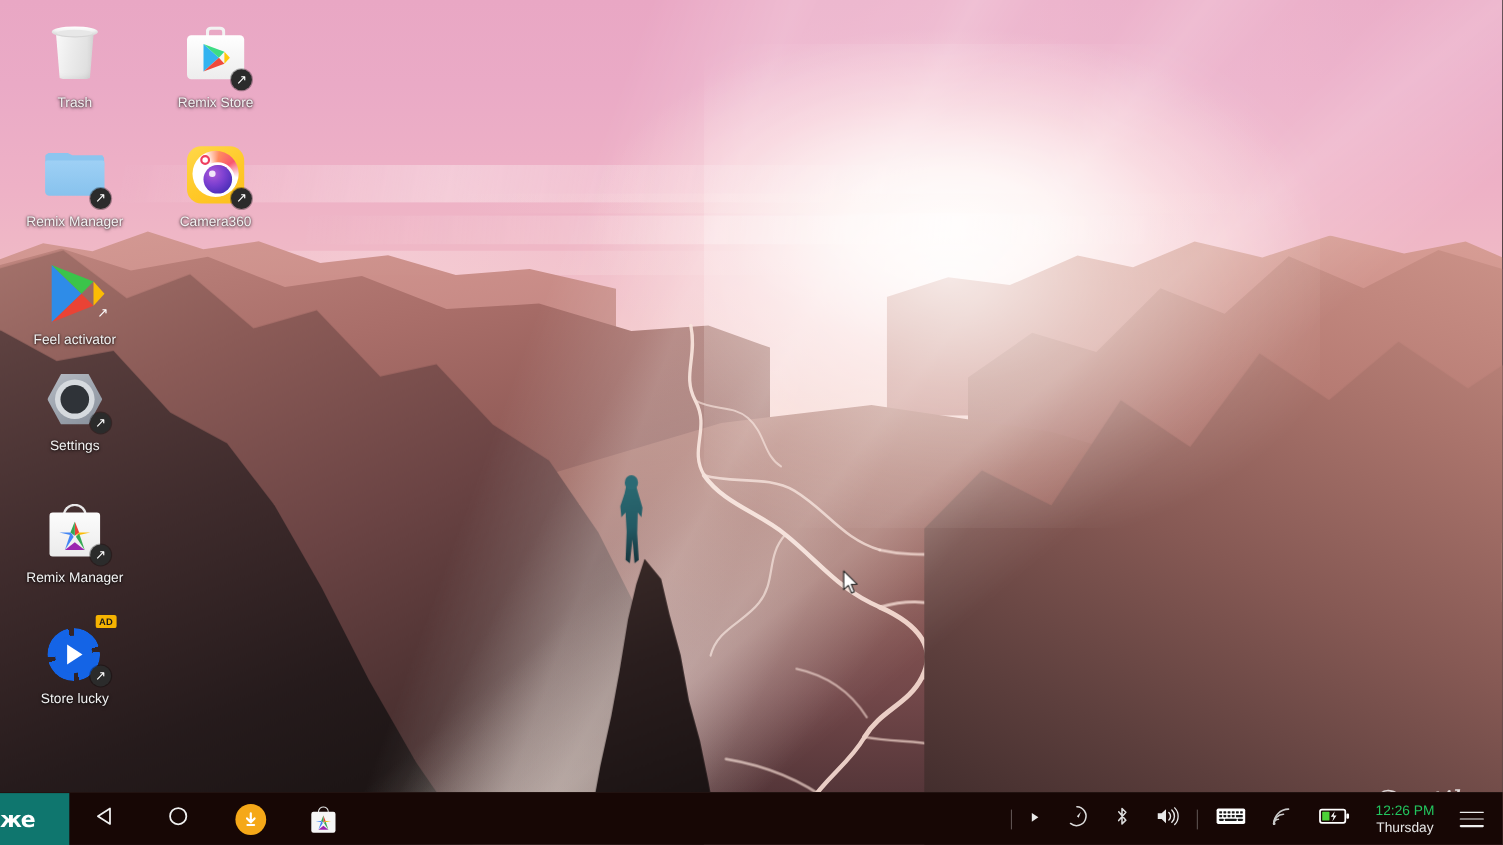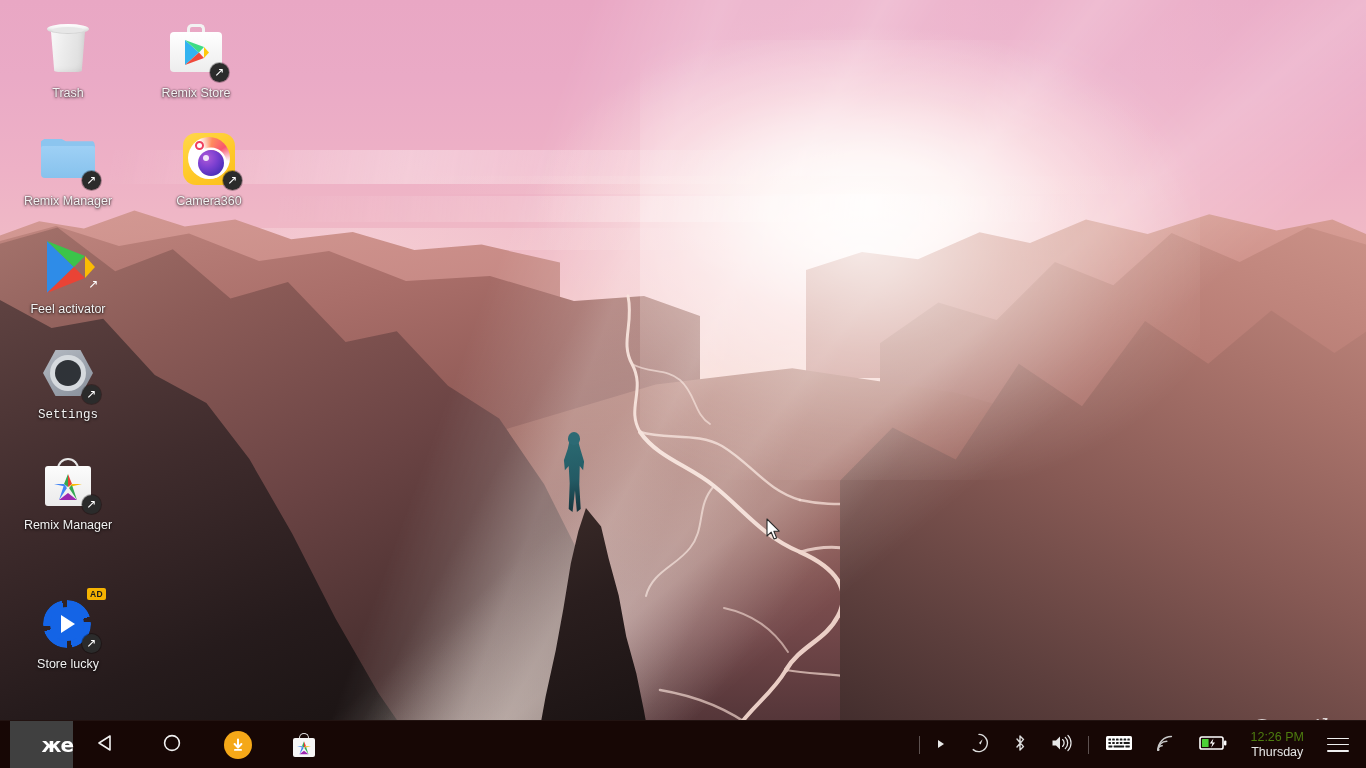--- a/index.html
+++ b/index.html
@@ -436,7 +436,7 @@
       <div class="lbl">Remix Manager</div>
     </div>
 
-    <div class="d-icon" style="left:141px; top:130px;">
+    <div class="d-icon" style="left:128px; top:130px;">
       <div class="art">
         <div class="ic-c360">
           <div class="c360-swirl"></div>

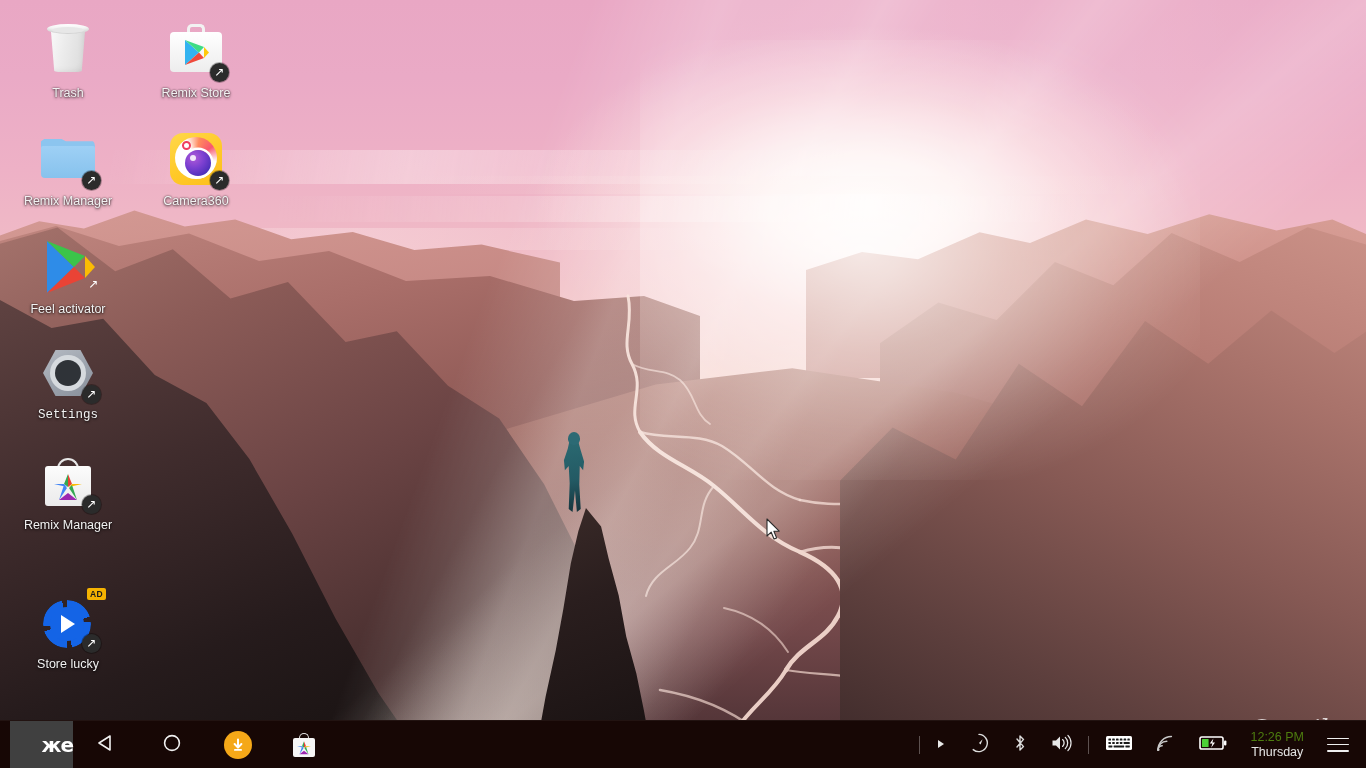--- a/index.html
+++ b/index.html
@@ -462,7 +462,7 @@
       <div class="lbl">Feel activator</div>
     </div>
 
-    <div class="d-icon" style="left:0px; top:344px;font-family:Liberation Mono, monospace;">
+    <div class="d-icon" style="left:0px; top:334px;">
       <div class="art">
         <div class="ic-set-hex"></div>
         <div class="ic-set-ring"></div>

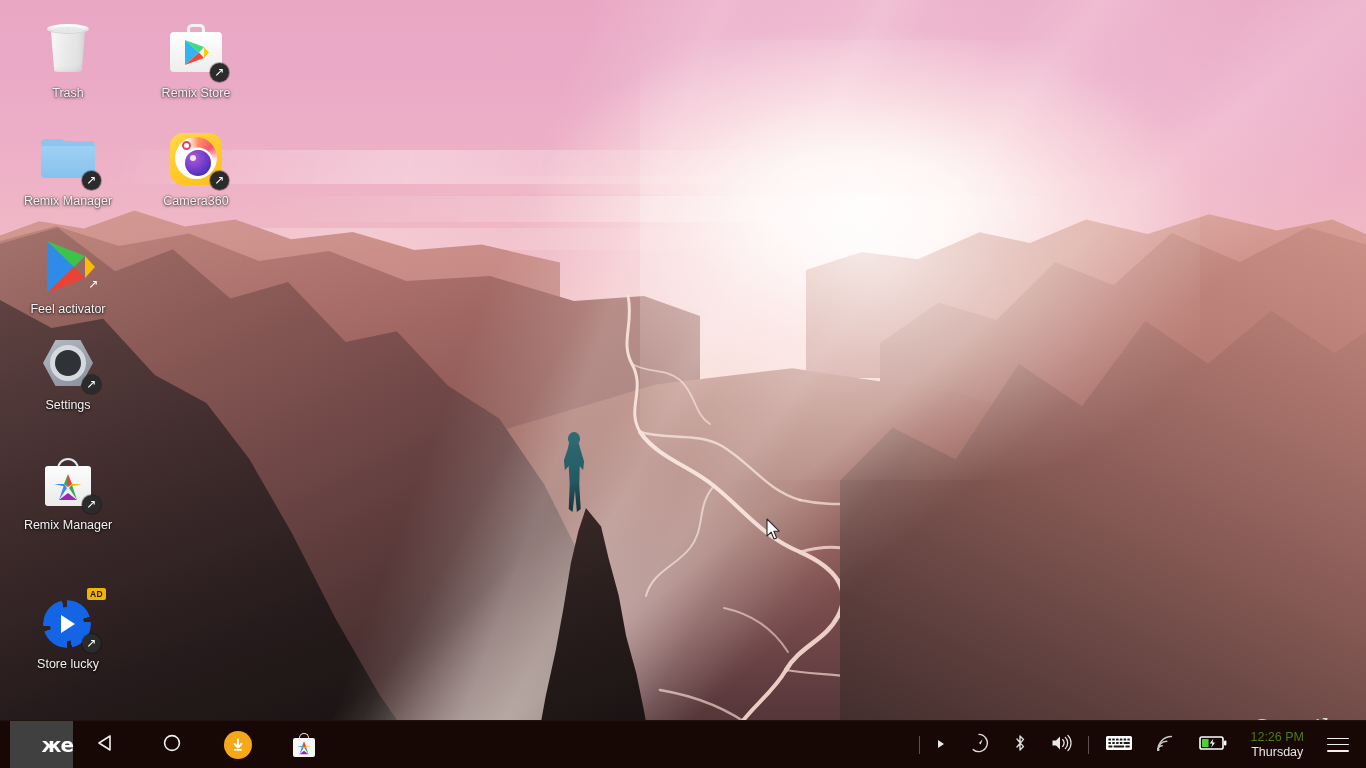--- a/index.html
+++ b/index.html
@@ -491,7 +491,7 @@
       <div class="lbl">Remix Manager</div>
     </div>
 
-    <div class="d-icon" style="left:0px; top:564px;margin-top:29px;">
+    <div class="d-icon" style="left:0px; top:564px;">
       <div class="art">
         <div class="fl-ring"></div>
         <div class="fl-disc"></div>

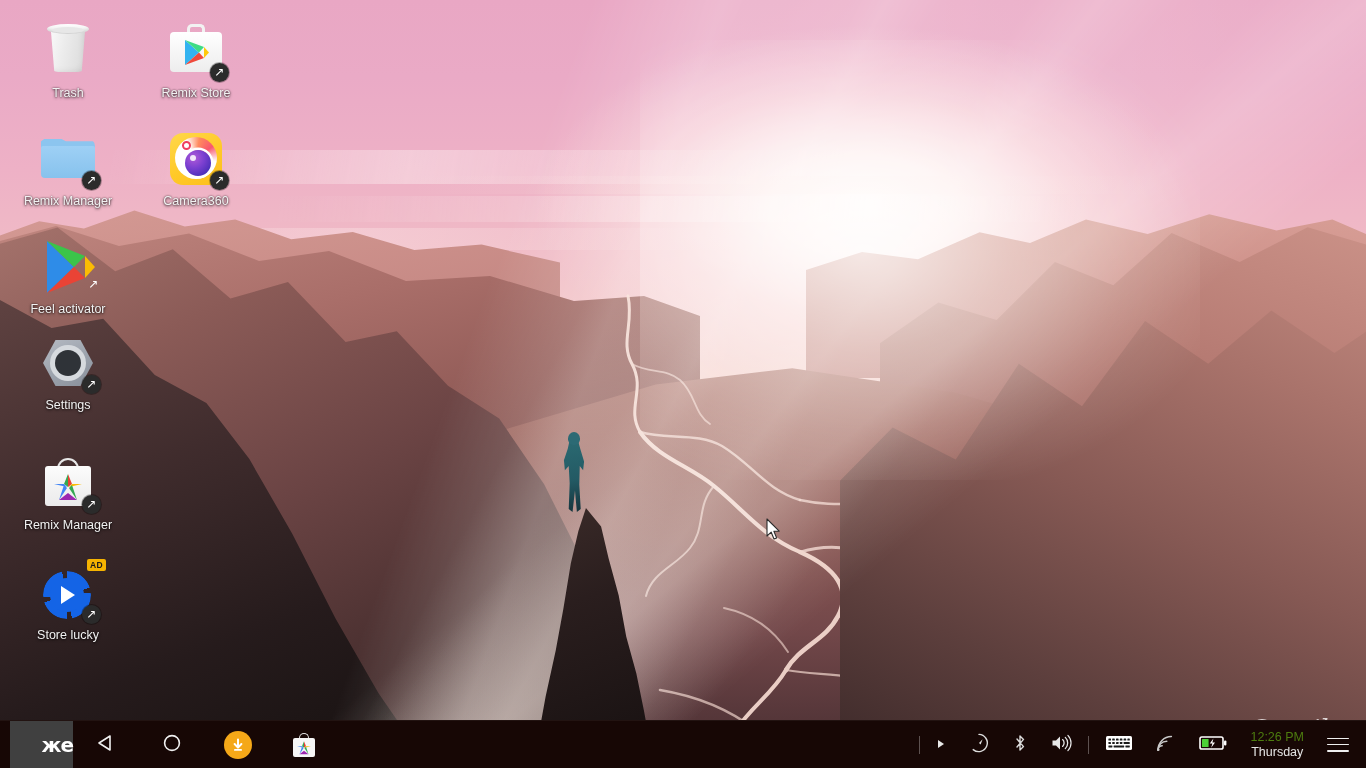--- a/index.html
+++ b/index.html
@@ -294,8 +294,8 @@
     border-top:1px solid rgba(255,255,255,.05);
   }
   #launcher {
-    width:63px; height:48px; background:#404040;
-    display:flex; align-items:center; justify-content:flex-end; cursor:pointer;margin-left:10px;
+    width:63px; height:48px; background:#0f766e;
+    display:flex; align-items:center; justify-content:flex-start; cursor:pointer;
   }
   #launcher .logo {
     color:#ffffff; font-size:20px; font-weight:bold; letter-spacing:-1px;

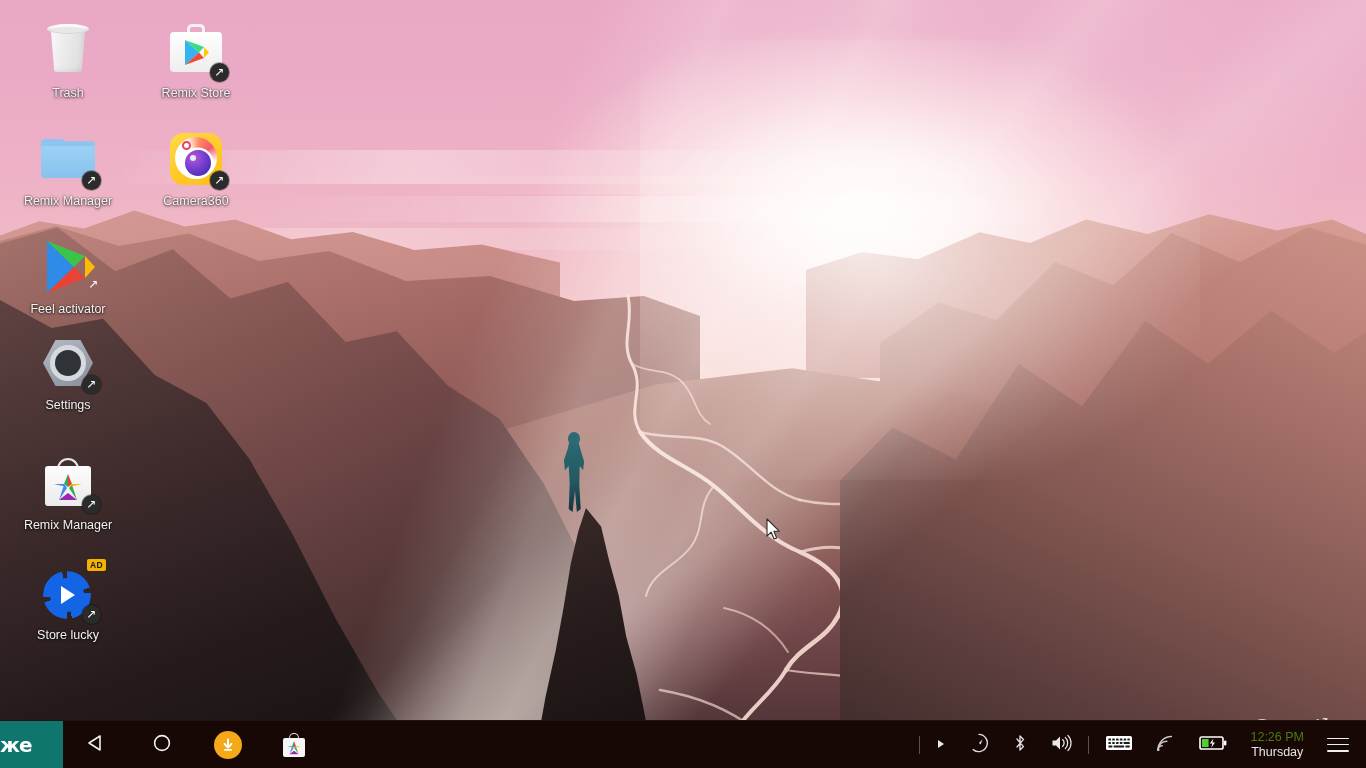--- a/index.html
+++ b/index.html
@@ -333,7 +333,7 @@
     height:48px; display:flex; flex-direction:column; align-items:center;
     justify-content:center; padding:0 12px; cursor:pointer; line-height:15px;
   }
-  #clock .t { color:#4d7c0f; font-size:12.5px; }
+  #clock .t { color:#22c55e; font-size:12.5px; }
   #clock .d { color:#e6e6e6; font-size:12.5px; }
   .hamb {
     width:22px; height:14px; display:flex; flex-direction:column;

